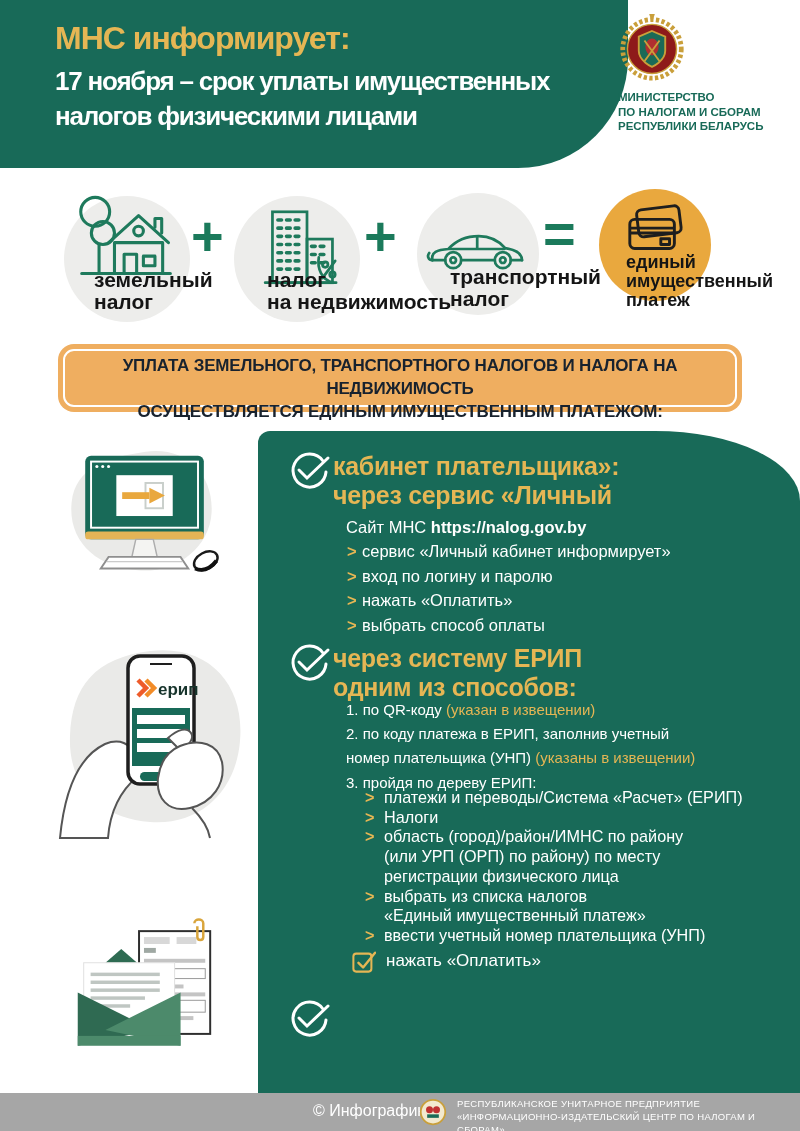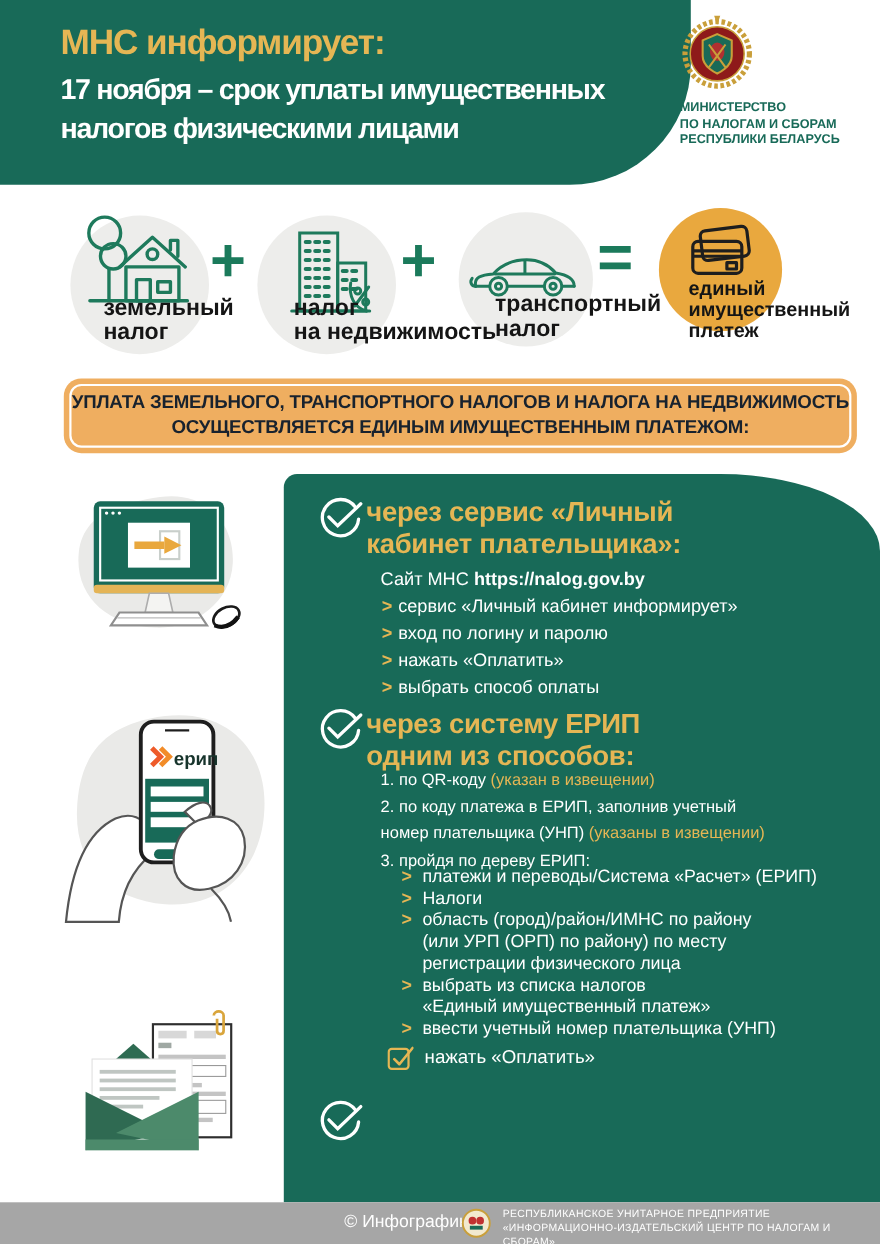--- a/index.html
+++ b/index.html
@@ -19,7 +19,7 @@
   .eq-label{font-size:21px;font-weight:bold;color:#151515;line-height:22px;}
   .eq-label.small{font-size:18px;line-height:19px;}
   
-  .banner{left:58px;top:344px;width:684px;height:68px;background:#EFAE60;border-radius:16px;padding-left:37px;}
+  .banner{left:58px;top:344px;width:684px;height:68px;background:#EFAE60;border-radius:16px;}
   .banner-inner{position:absolute;left:5px;top:5px;right:5px;bottom:5px;border:2px solid #fff;border-radius:11px;}
   .banner-text{position:absolute;left:0;top:10px;width:100%;text-align:center;font-size:17px;
                font-weight:bold;color:#18222E;line-height:23px;letter-spacing:-0.2px;}

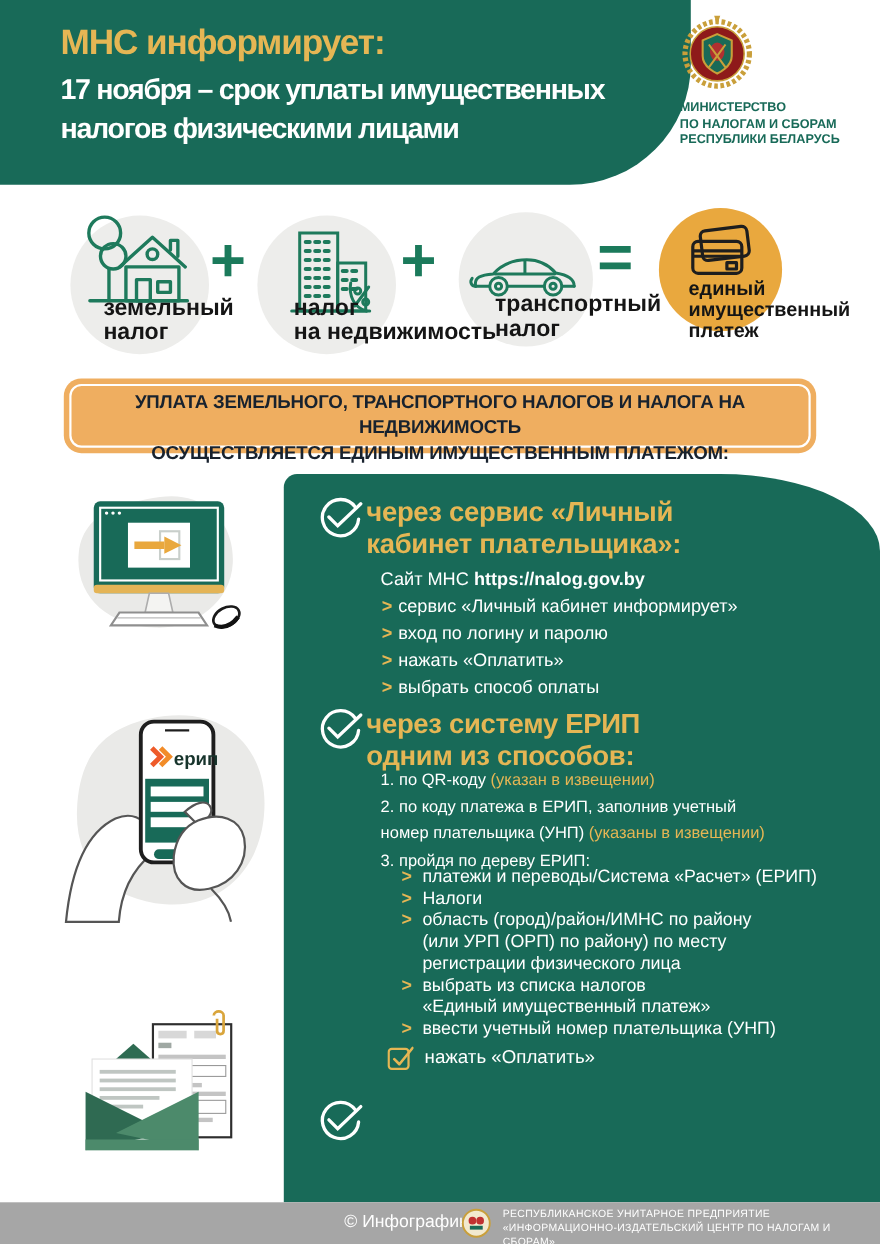--- a/index.html
+++ b/index.html
@@ -229,8 +229,8 @@
       <path d="M13,19 L21,27 L42,7"></path>
   </svg>
   <div class="abs g-head" style="left:333px;top:452px;">
-    <div>через сервис «Личный</div>
-      <div>кабинет плательщика»:</div>
+    <div>кабинет плательщика»:</div>
+      <div>через сервис «Личный</div>
   </div>
   <div class="abs p-body" style="left:346px;top:518px;">
     <span>Сайт МНС </span><b>https://nalog.gov.by</b>

